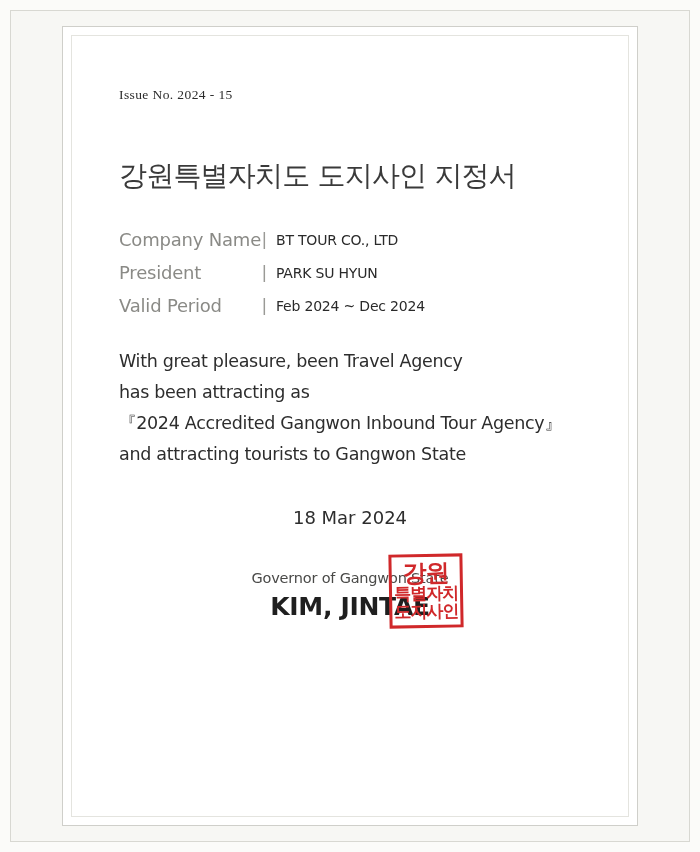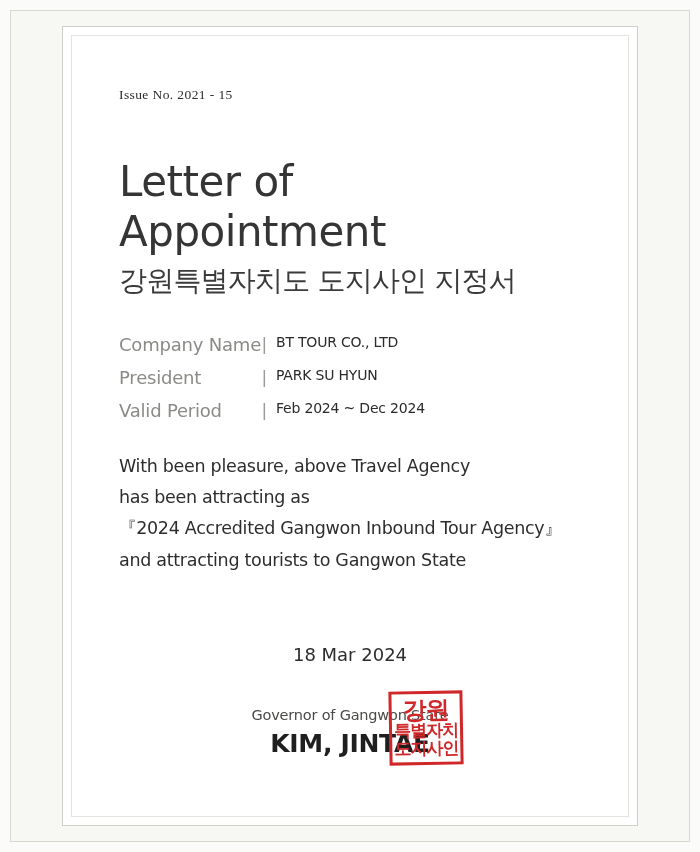--- a/index.html
+++ b/index.html
@@ -189,7 +189,7 @@
 
     <div class="content">
 
-      <div class="issue-no">Issue No. 2021 - 15</div>
+      <div class="issue-no">Issue No. 2024 - 15</div>
 
       <div class="title">
         <div>Letter of</div>

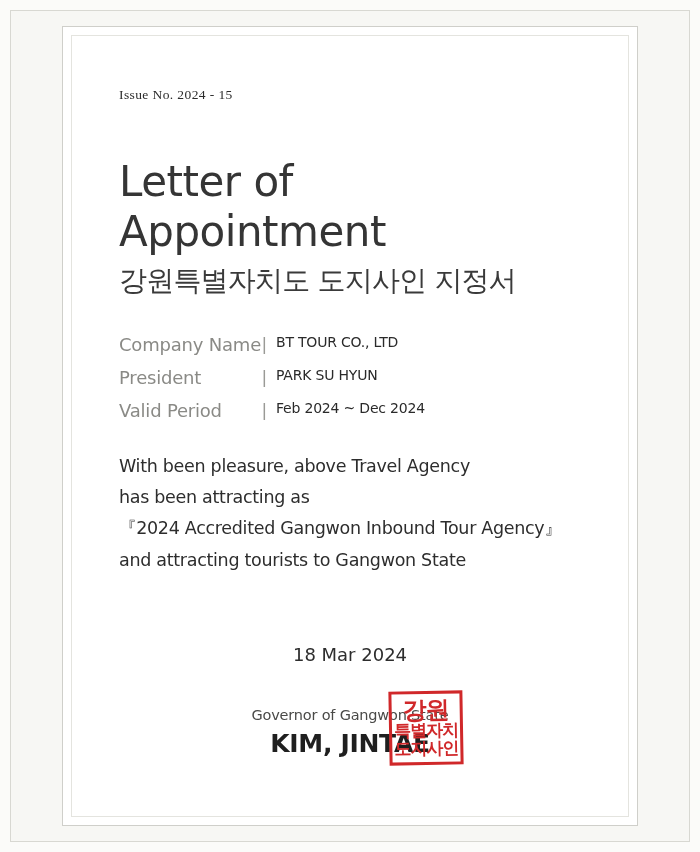--- a/index.html
+++ b/index.html
@@ -191,10 +191,6 @@
 
       <div class="issue-no">Issue No. 2024 - 15</div>
 
-      <div class="title">
-        <div>Letter of</div>
-        <div>Appointment</div>
-      </div>
 
       <div class="subtitle">강원특별자치도 도지사인 지정서</div>
 

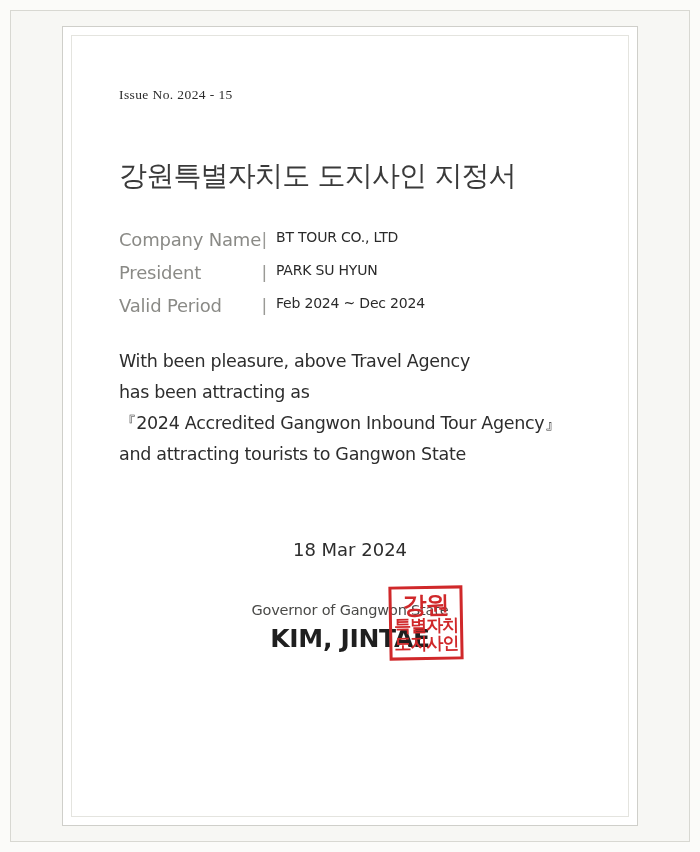--- a/index.html
+++ b/index.html
@@ -87,7 +87,7 @@
   }
   .field-row {
     display: flex;
-    align-items: flex-start;
+    align-items: center;
     margin-bottom: 12px;
   }
   .field-label {

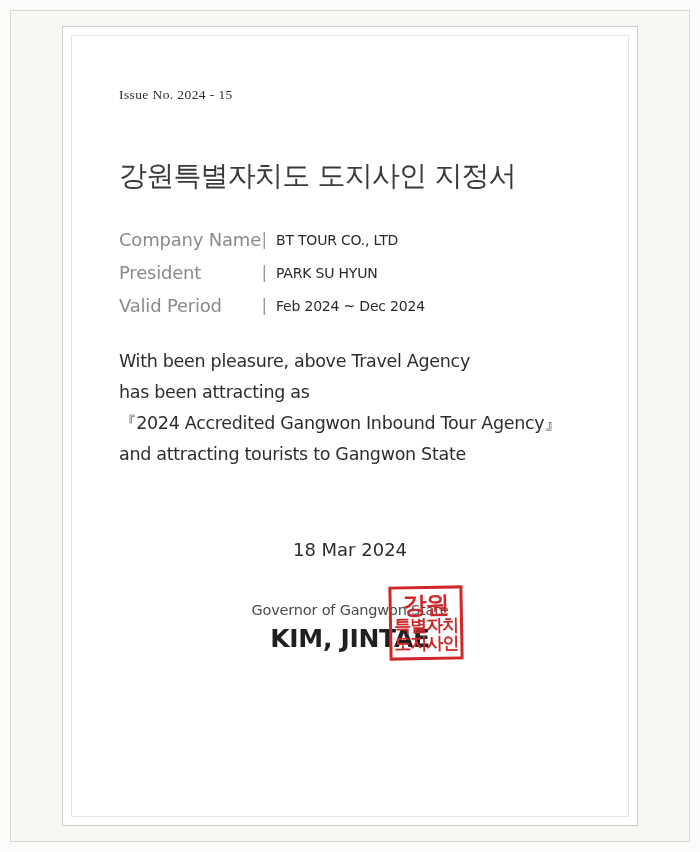--- a/index.html
+++ b/index.html
@@ -217,7 +217,7 @@
       </div>
 
       <div class="body-text">
-        <div class="body-line">With been pleasure, above Travel Agency</div>
+        <div class="body-line">With great pleasure, been Travel Agency</div>
         <div class="body-line">has been attracting as</div>
         <div class="body-line">『2024 Accredited Gangwon Inbound Tour Agency』</div>
         <div class="body-line">and attracting tourists to Gangwon State</div>

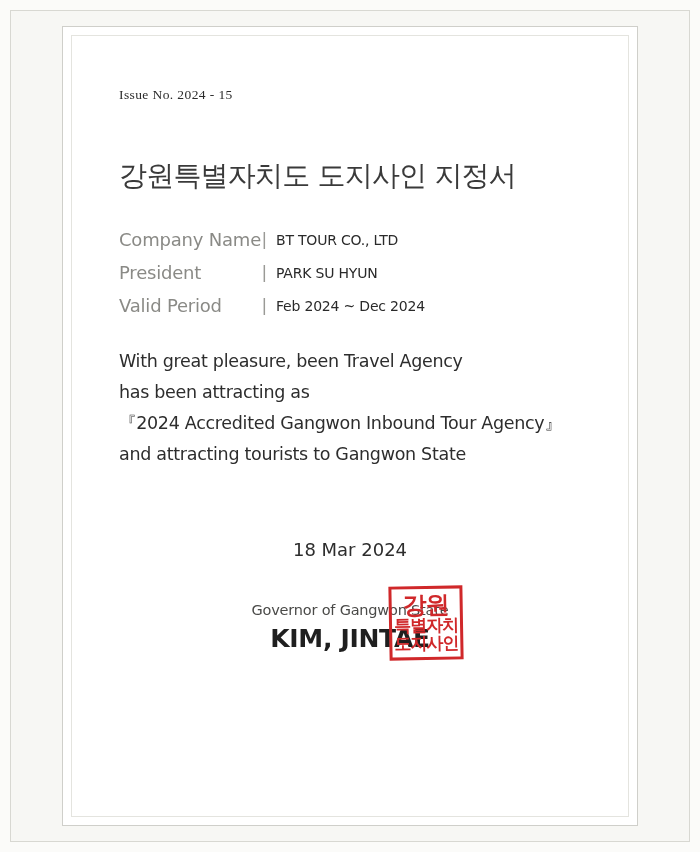--- a/index.html
+++ b/index.html
@@ -122,7 +122,7 @@
     text-align: center;
     font-size: 18px;
     color: #2d2d2d;
-    margin-top: 68px;
+    margin-top: 36px;
     font-family: "DejaVu Sans", sans-serif;
   }
   .signature-block {

